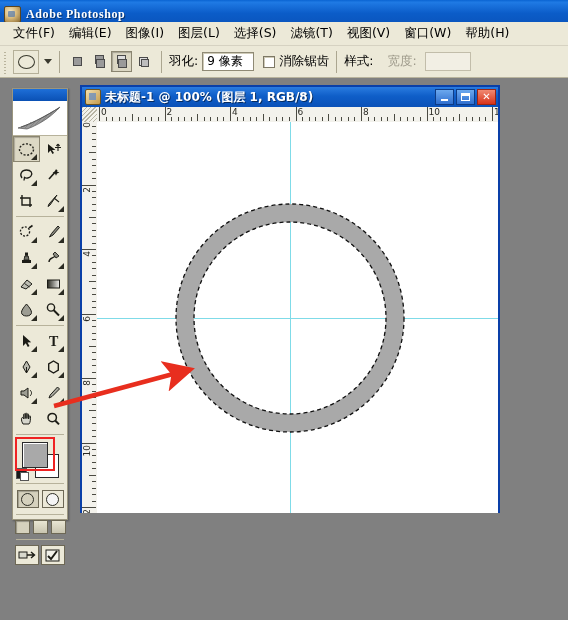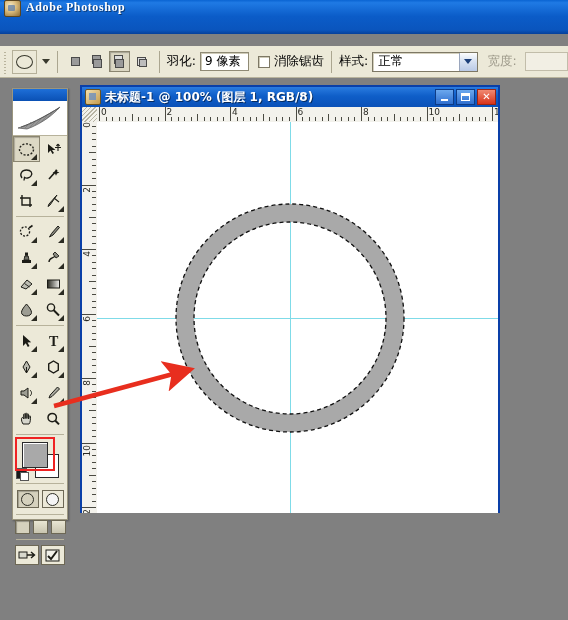--- a/index.html
+++ b/index.html
@@ -14,9 +14,9 @@
 
   
   .titlebar{
-    position:absolute;left:0;top:0;width:568px;height:34px;
+    position:absolute;left:0;top:0;width:568px;height:28px;
     background:linear-gradient(180deg,#0a64d2 0%,#1f7ae4 8%,#0b5cc8 48%,#0a55bd 88%,#063f9a 100%);
-    display:flex;align-items:flex-start;
+    display:flex;align-items:center;
   }
   .titlebar .appicon{
     width:15px;height:15px;margin-left:4px;margin-right:5px;

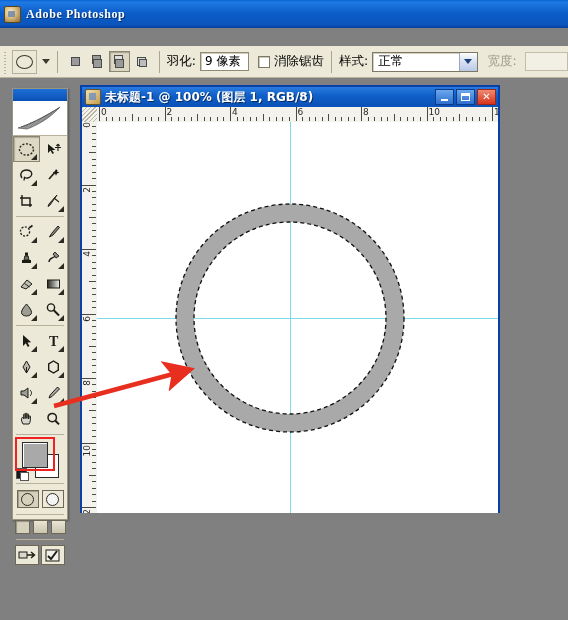--- a/index.html
+++ b/index.html
@@ -213,6 +213,17 @@
     <div class="apptitle">Adobe Photoshop</div>
   </div>
 
+  <div class="menubar">
+    <div class="menu-item">文件(F)</div>
+    <div class="menu-item">编辑(E)</div>
+    <div class="menu-item">图像(I)</div>
+    <div class="menu-item">图层(L)</div>
+    <div class="menu-item">选择(S)</div>
+    <div class="menu-item">滤镜(T)</div>
+    <div class="menu-item">视图(V)</div>
+    <div class="menu-item">窗口(W)</div>
+    <div class="menu-item">帮助(H)</div>
+  </div>
 
   <div class="optionsbar">
     <div class="grip"></div>

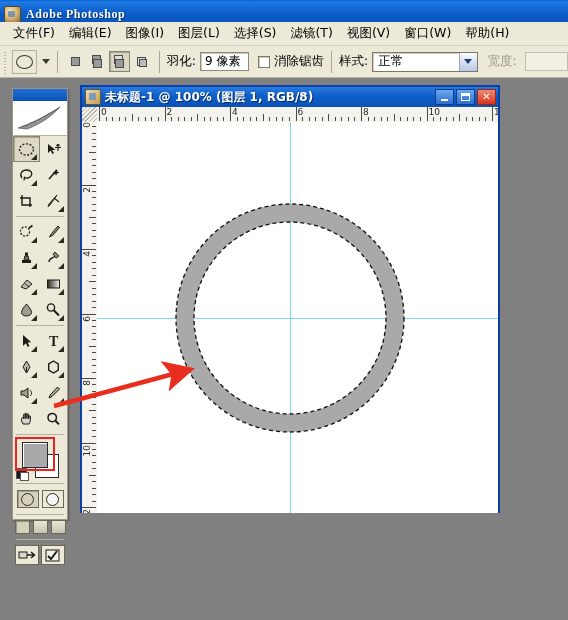--- a/index.html
+++ b/index.html
@@ -266,12 +266,6 @@
     <div class="opt-sep"></div>
 
     <div class="opt-label">样式:</div>
-    <div class="style-select">
-      <span>正常</span>
-      <div class="arrow">
-          <i></i>
-        </div>
-    </div>
 
     <div class="opt-label dim" style="margin-left:10px">宽度:</div>
     <div class="width-box"></div>

